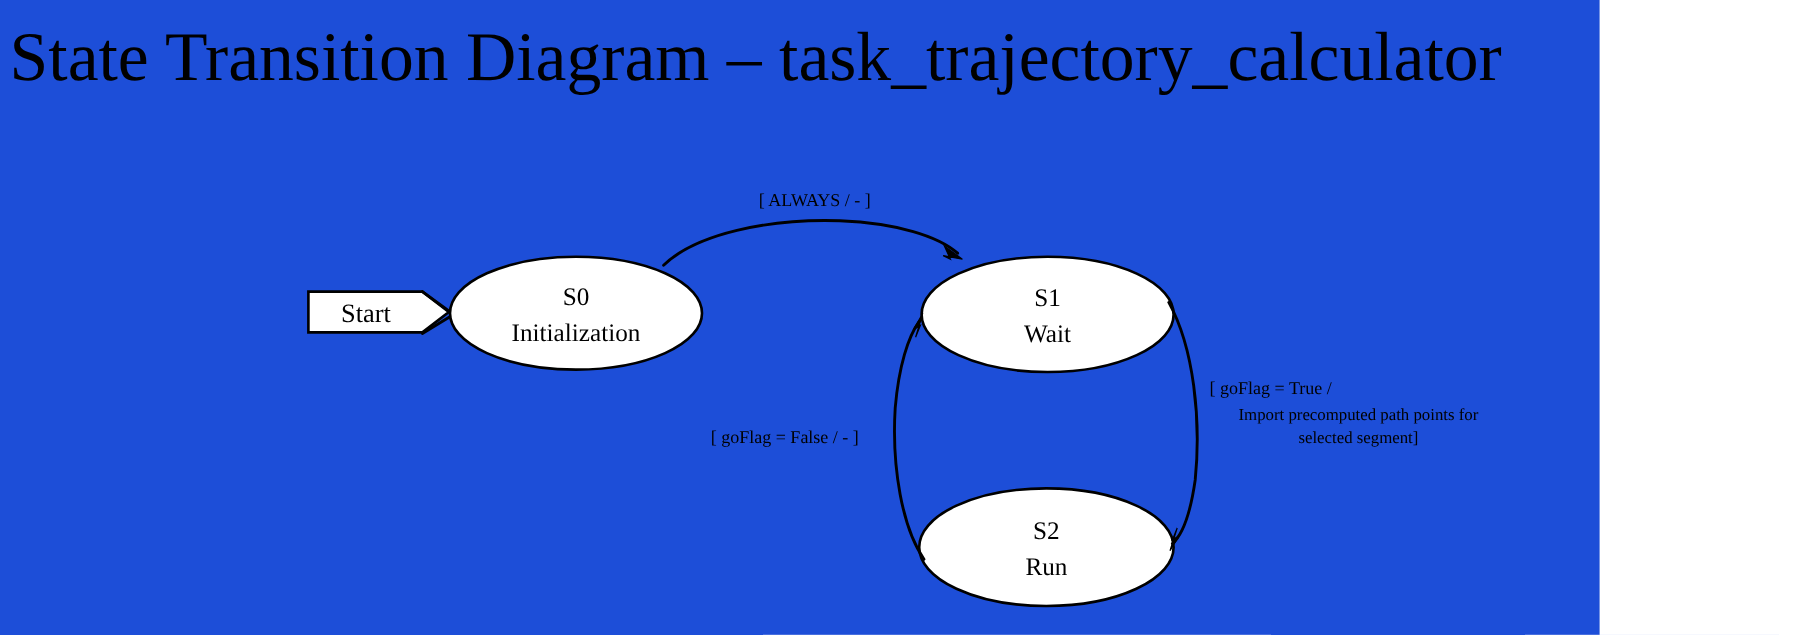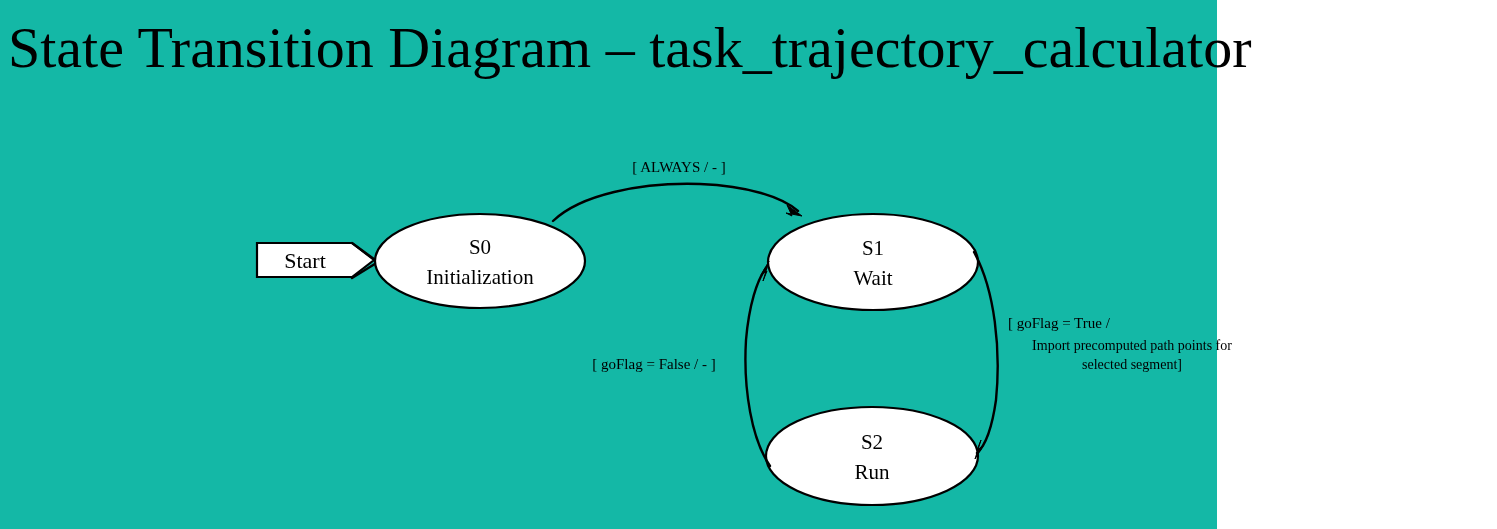--- a/index.html
+++ b/index.html
@@ -16,9 +16,9 @@
   }
   #page {
     position: relative;
-    width: 1217px;
+    width: 1333px;
     height: 529px;
-    background: #14b8a6;
+    background: #1d4ed8;
   }
   #diagram-title {
     position: absolute;

